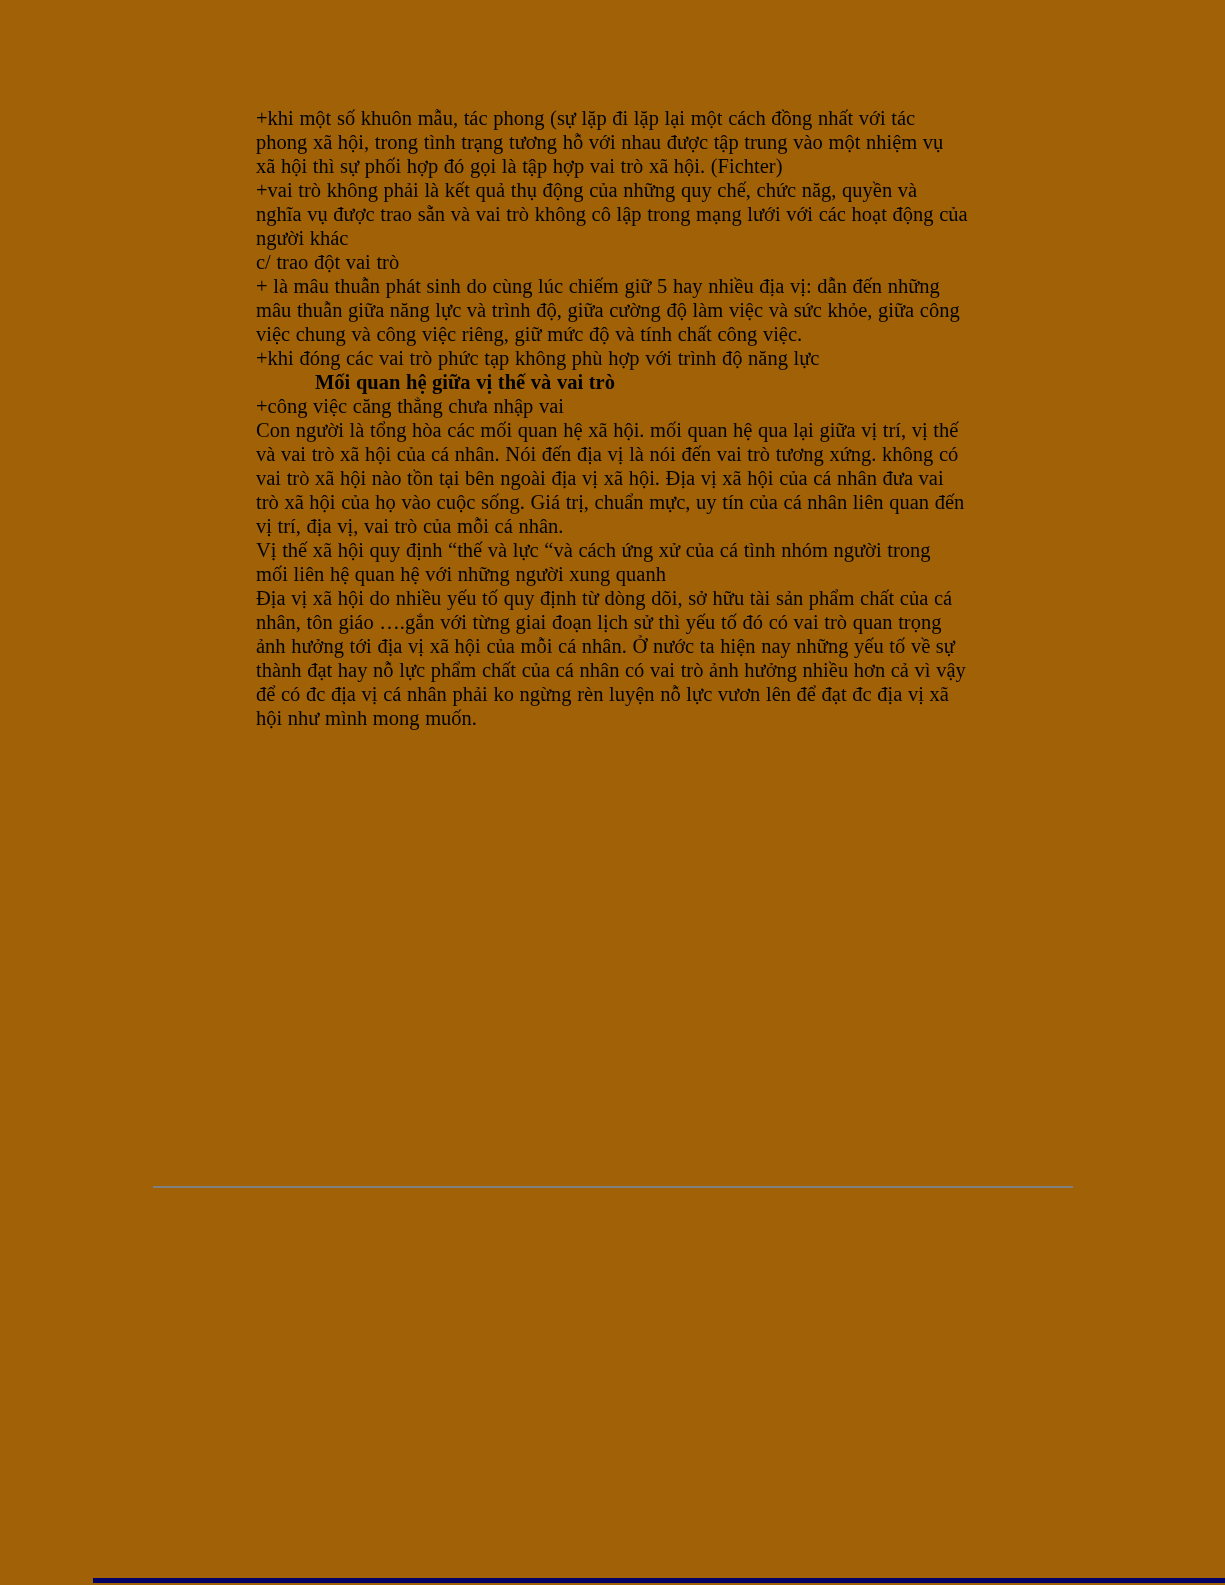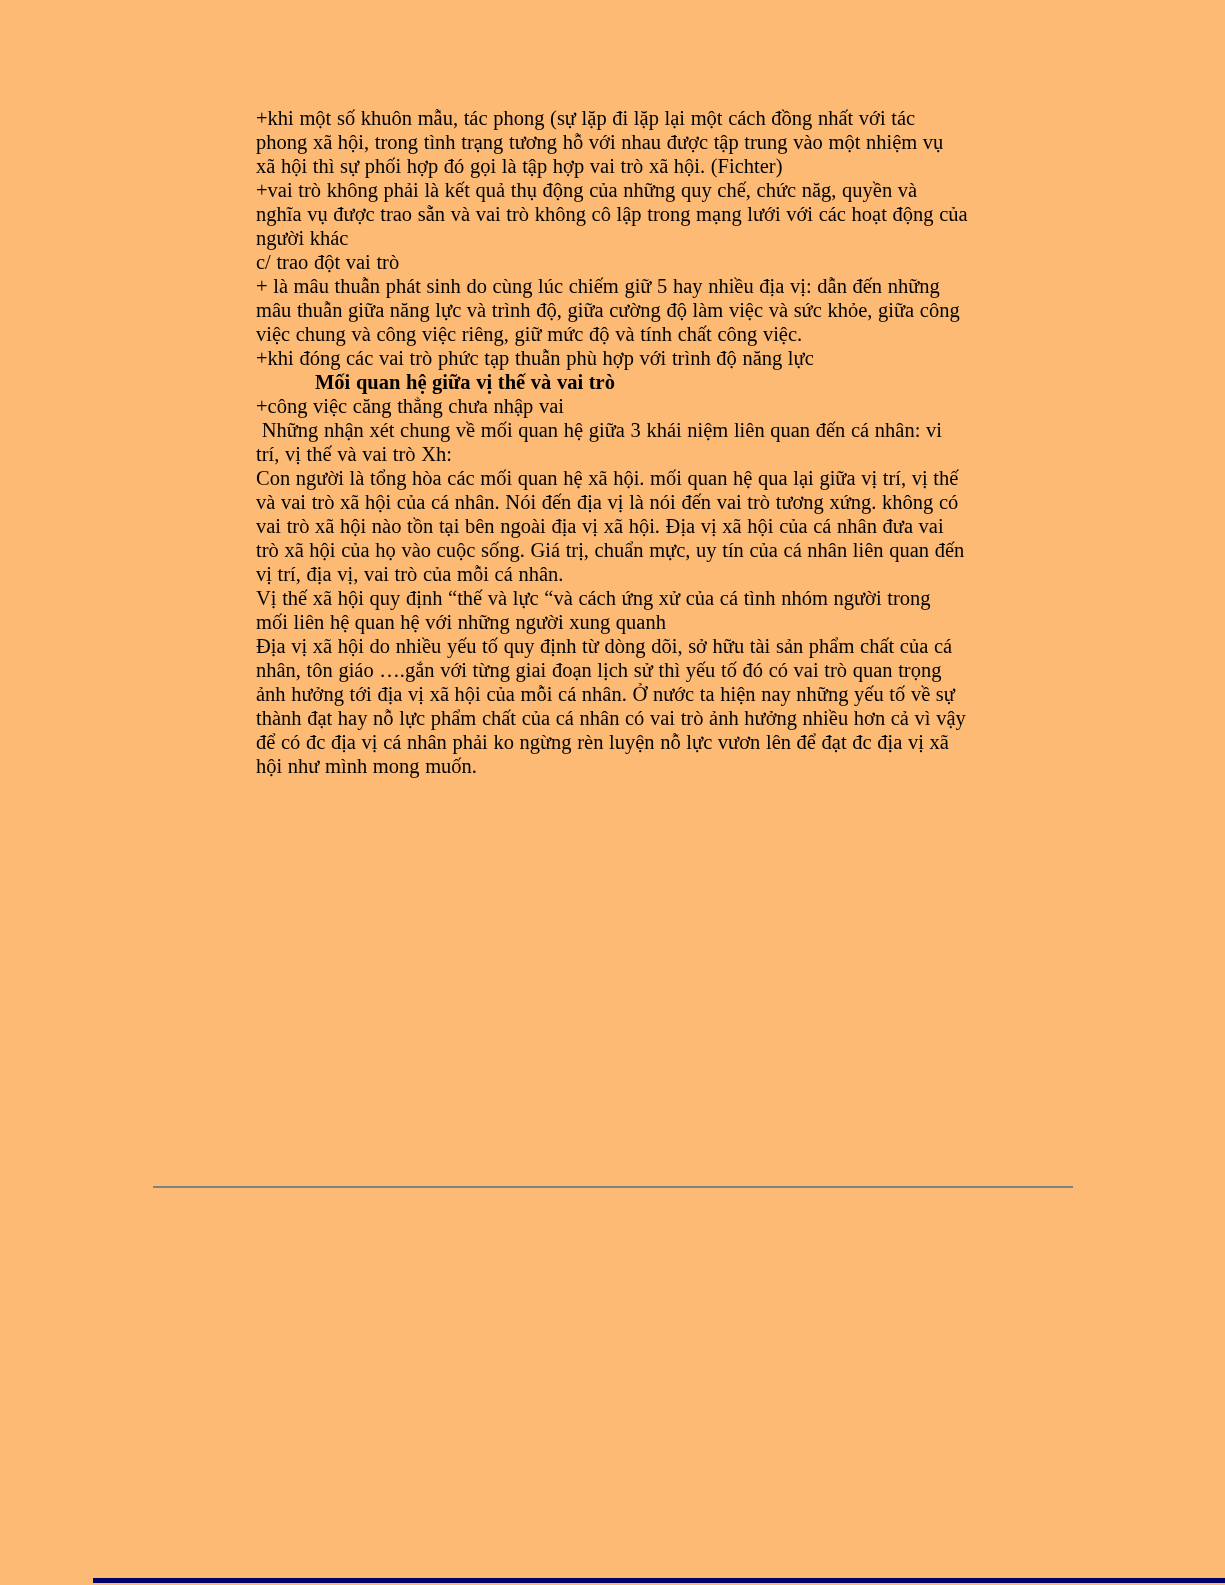--- a/index.html
+++ b/index.html
@@ -52,7 +52,7 @@
 </head>
 <body>
 
-<div id="page" style="background: #fdba74;">
+<div id="page" style="background: #a16207;">
   <div id="text-block" style="color: rgb(0, 0, 0);">
 
   <p class="para">+khi một số khuôn mẫu, tác phong (sự lặp đi lặp lại một cách đồng nhất với tác phong xã hội, trong tình trạng tương hỗ với nhau được tập trung vào một nhiệm vụ xã hội thì sự phối hợp đó gọi là tập hợp vai trò xã hội. (Fichter)</p>

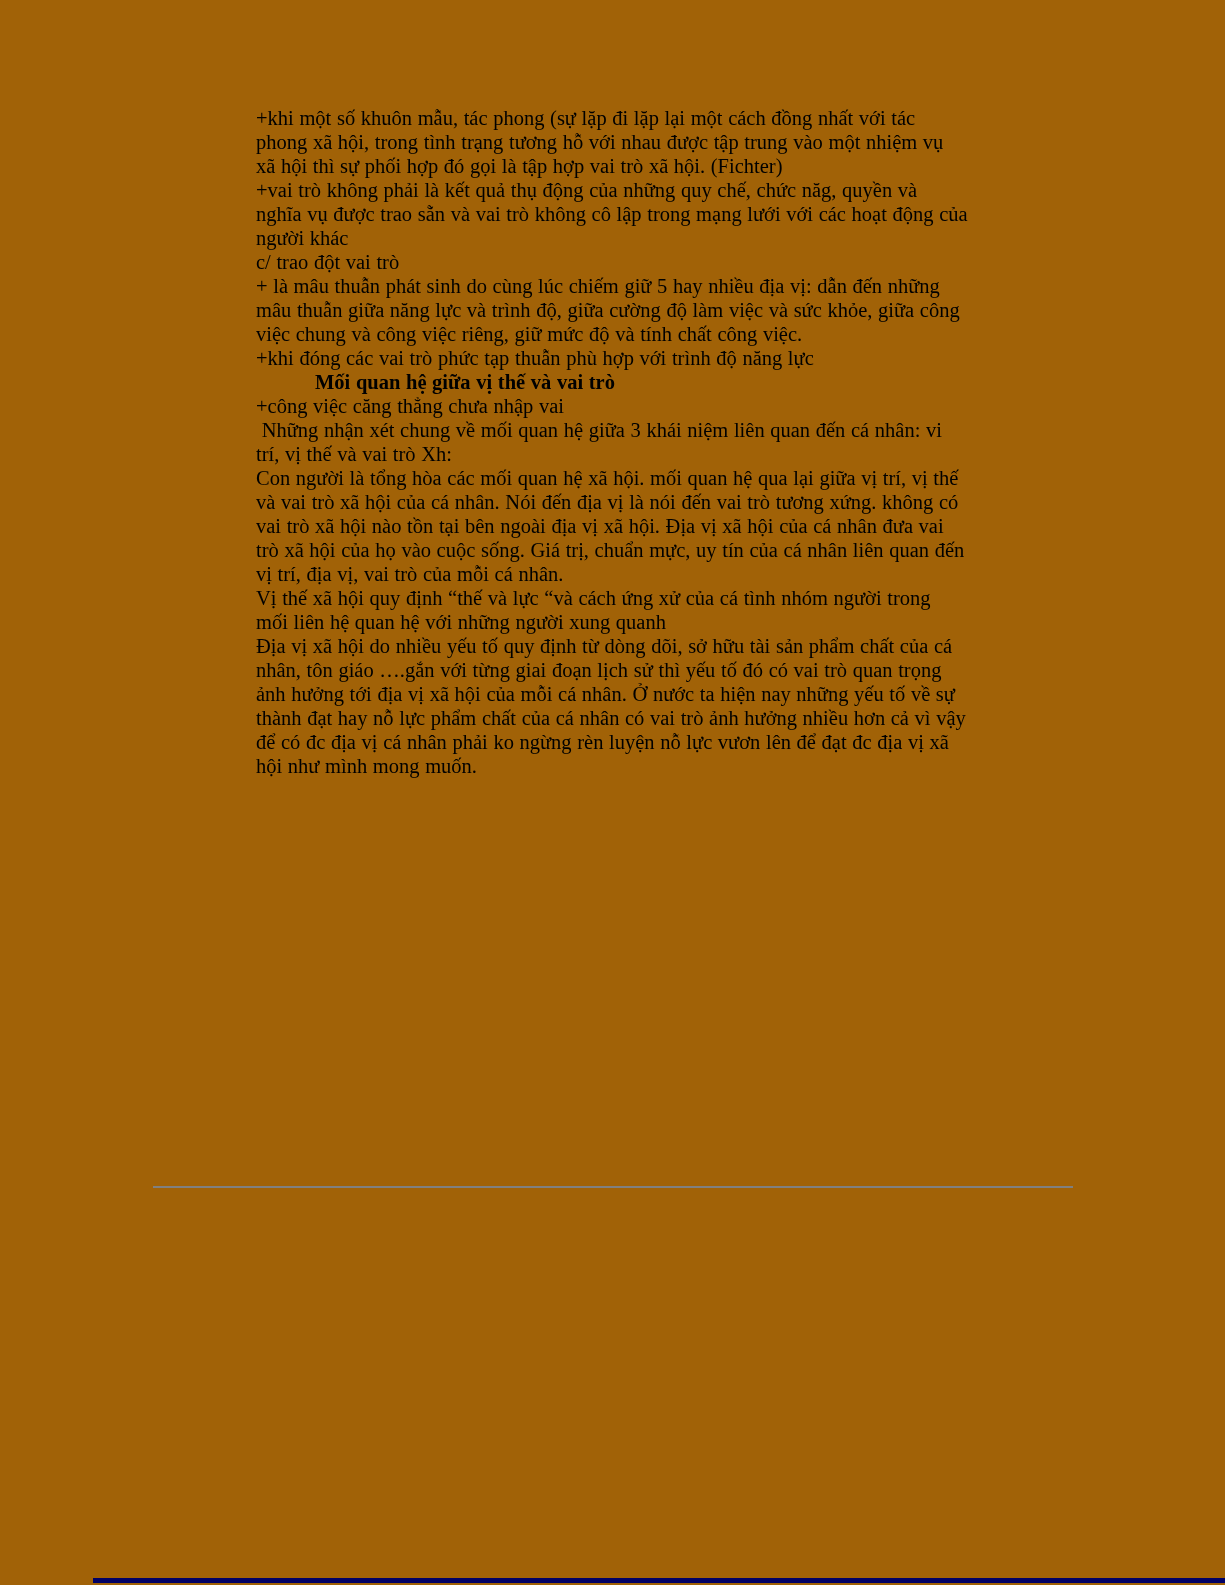--- a/index.html
+++ b/index.html
@@ -59,7 +59,7 @@
       <p class="para">+vai trò không phải là kết quả thụ động của những quy chế, chức năg, quyền và nghĩa vụ được trao sẵn và vai trò không cô lập trong mạng lưới với các hoạt động của người khác</p>
       <p class="para">c/ trao đột vai trò</p>
       <p class="para">+ là mâu thuẫn phát sinh do cùng lúc chiếm giữ 5 hay nhiều địa vị: dẫn đến những mâu thuẫn giữa năng lực và trình độ, giữa cường độ làm việc và sức khỏe, giữa công việc chung và công việc riêng, giữ mức độ và tính chất công việc.</p>
-      <p class="para">+khi đóng các vai trò phức tạp thuẫn phù hợp với trình độ năng lực</p>
+      <p class="para">+khi đóng các vai trò phức tạp không phù hợp với trình độ năng lực</p>
       <p class="para heading">Mối quan hệ giữa vị thế và vai trò</p>
       <p class="para">+công việc căng thẳng chưa nhập vai</p>
       <p class="para"> Những nhận xét chung về mối quan hệ giữa 3 khái niệm liên quan đến cá nhân: vi trí, vị thế và vai trò Xh:</p>

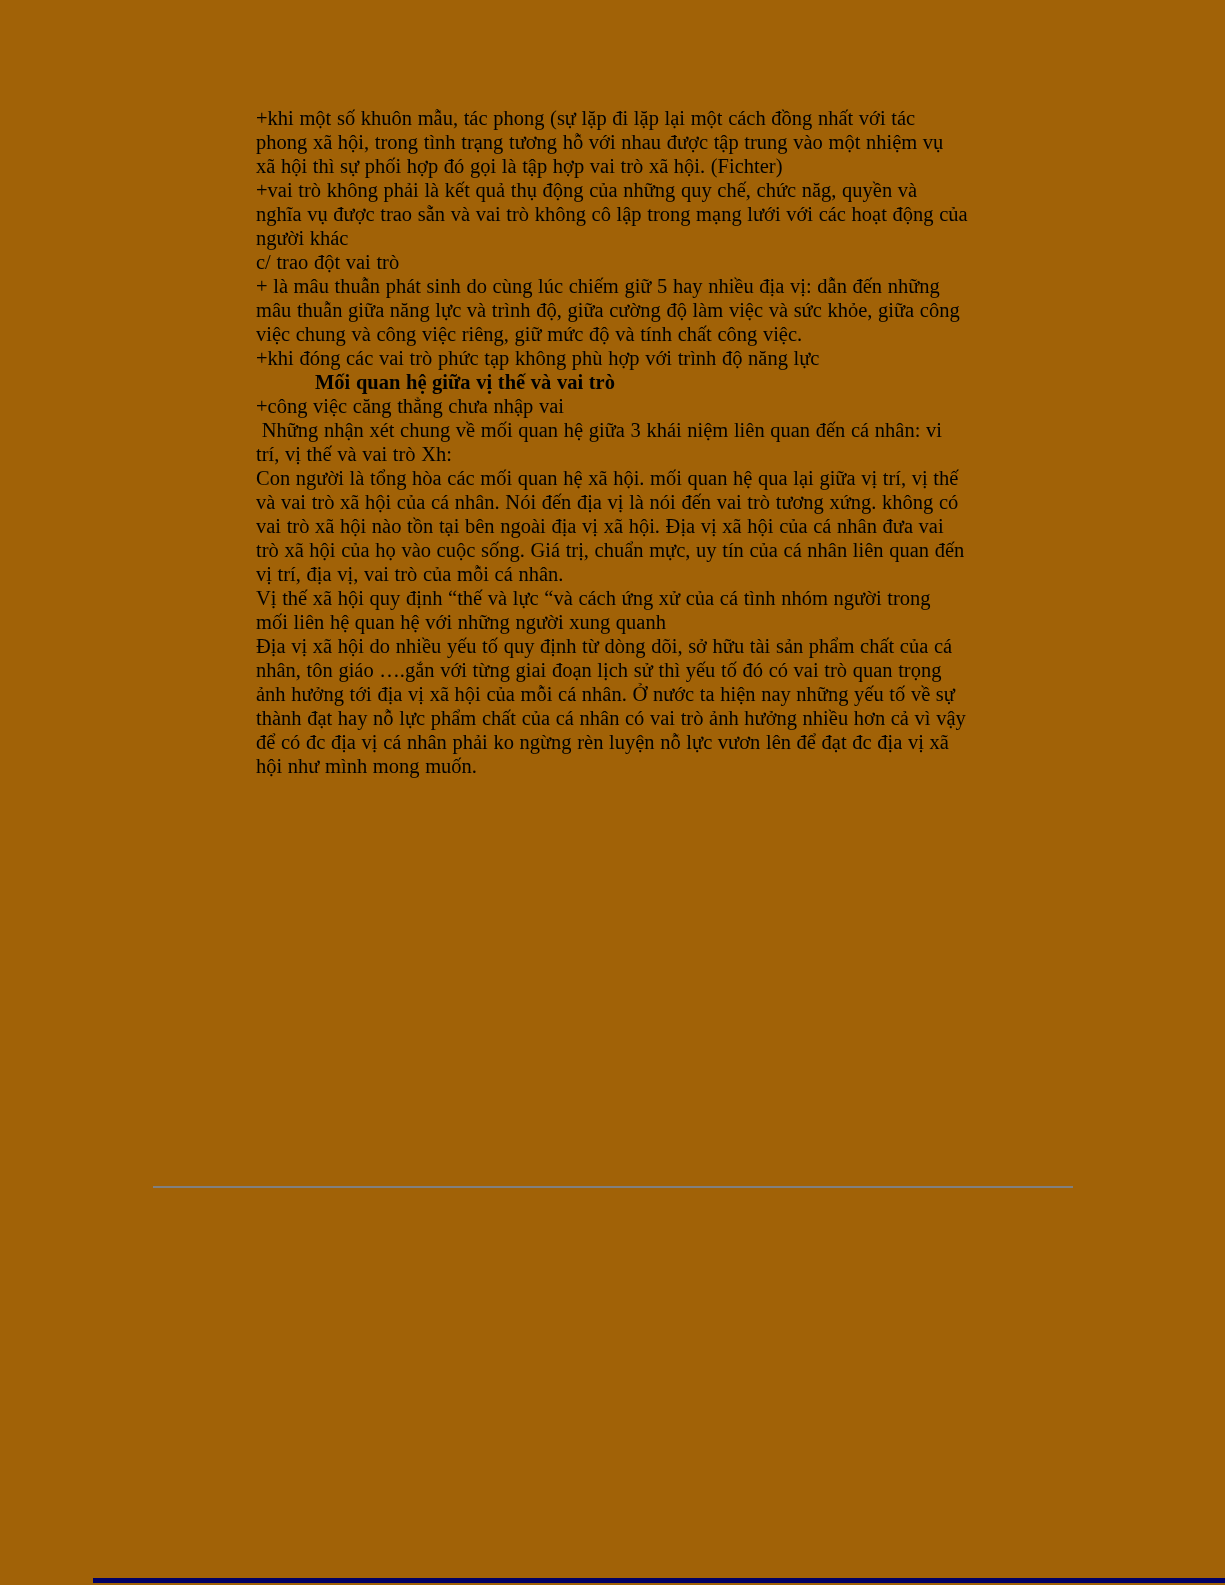--- a/index.html
+++ b/index.html
@@ -62,7 +62,6 @@
       <p class="para">+khi đóng các vai trò phức tạp không phù hợp với trình độ năng lực</p>
       <p class="para heading">Mối quan hệ giữa vị thế và vai trò</p>
       <p class="para">+công việc căng thẳng chưa nhập vai</p>
-      <p class="para"> Những nhận xét chung về mối quan hệ giữa 3 khái niệm liên quan đến cá nhân: vi trí, vị thế và vai trò Xh:</p>
       <p class="para">Con người là tổng hòa các mối quan hệ xã hội. mối quan hệ qua lại giữa vị trí, vị thế và vai trò xã hội của cá nhân. Nói đến địa vị là nói đến vai trò tương xứng. không có vai trò xã hội nào tồn tại bên ngoài địa vị xã hội. Địa vị xã hội của cá nhân đưa vai trò xã hội của họ vào cuộc sống. Giá trị, chuẩn mực, uy tín của cá nhân liên quan đến vị trí, địa vị, vai trò của mỗi cá nhân.</p>
       <p class="para">Vị thế xã hội quy định “thế và lực “và cách ứng xử của cá tình nhóm người trong mối liên hệ quan hệ với những người xung quanh</p>
       <p class="para">Địa vị xã hội do nhiều yếu tố quy định từ dòng dõi, sở hữu tài sản phẩm chất của cá nhân, tôn giáo ….gắn với từng giai đoạn lịch sử thì yếu tố đó có vai trò quan trọng ảnh hưởng tới địa vị xã hội của mỗi cá nhân. Ở nước ta hiện nay những yếu tố về sự thành đạt hay nỗ lực phẩm chất của cá nhân có vai trò ảnh hưởng nhiều hơn cả vì vậy để có đc địa vị cá nhân phải ko ngừng rèn luyện nỗ lực vươn lên để đạt đc địa vị xã hội như mình mong muốn.</p>

